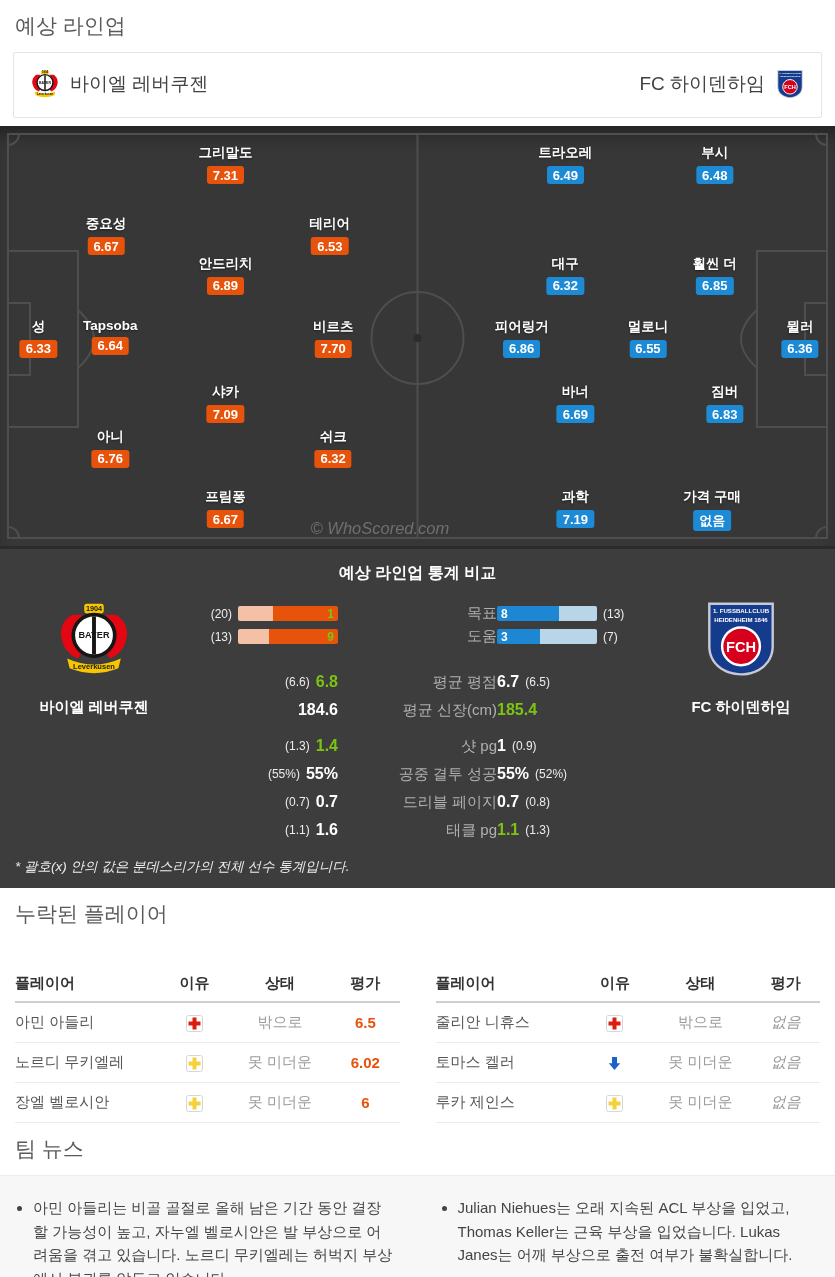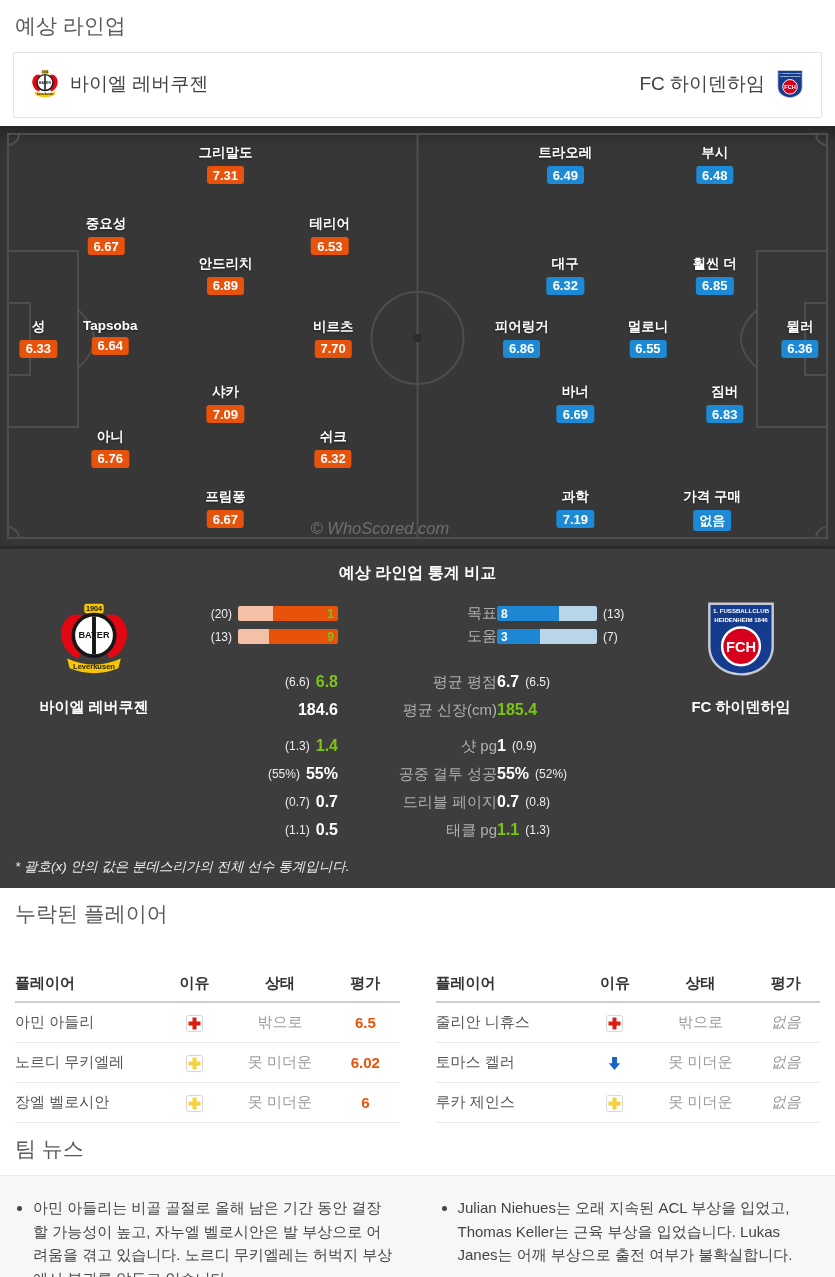--- a/index.html
+++ b/index.html
@@ -274,7 +274,7 @@
         <div class="srow val-row">
           <div class="cell home">
             <span class="paren">(1.1)</span>
-            <span class="val">0.5</span>
+            <span class="val">1.6</span>
           </div>
           <div class="slabel">태클 pg</div>
           <div class="cell away">

